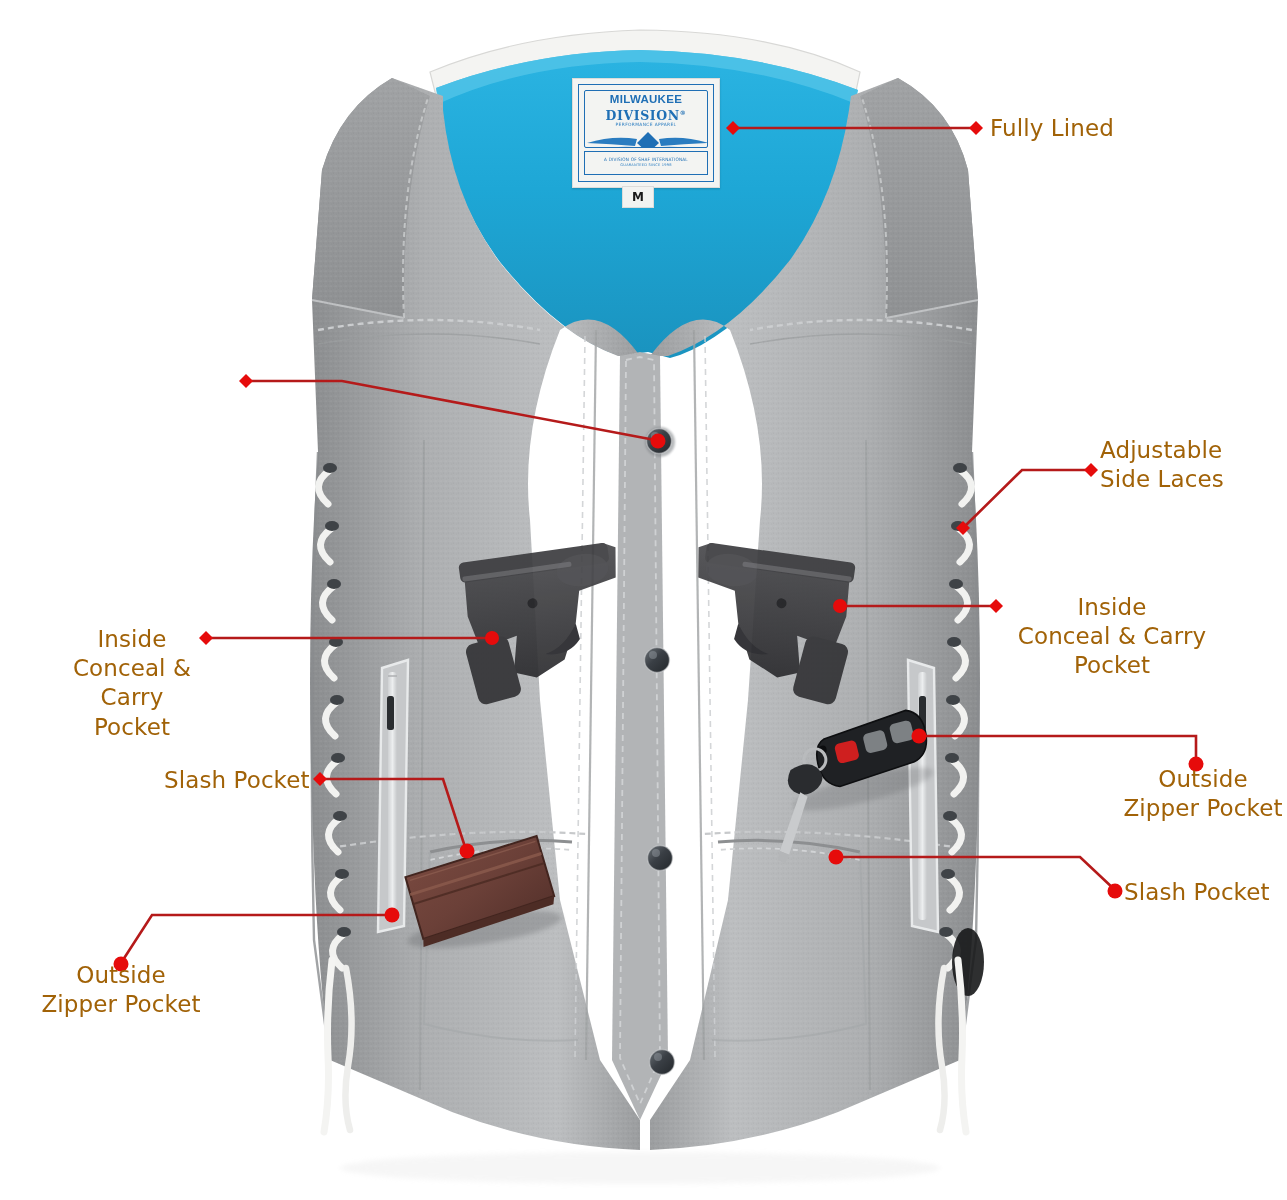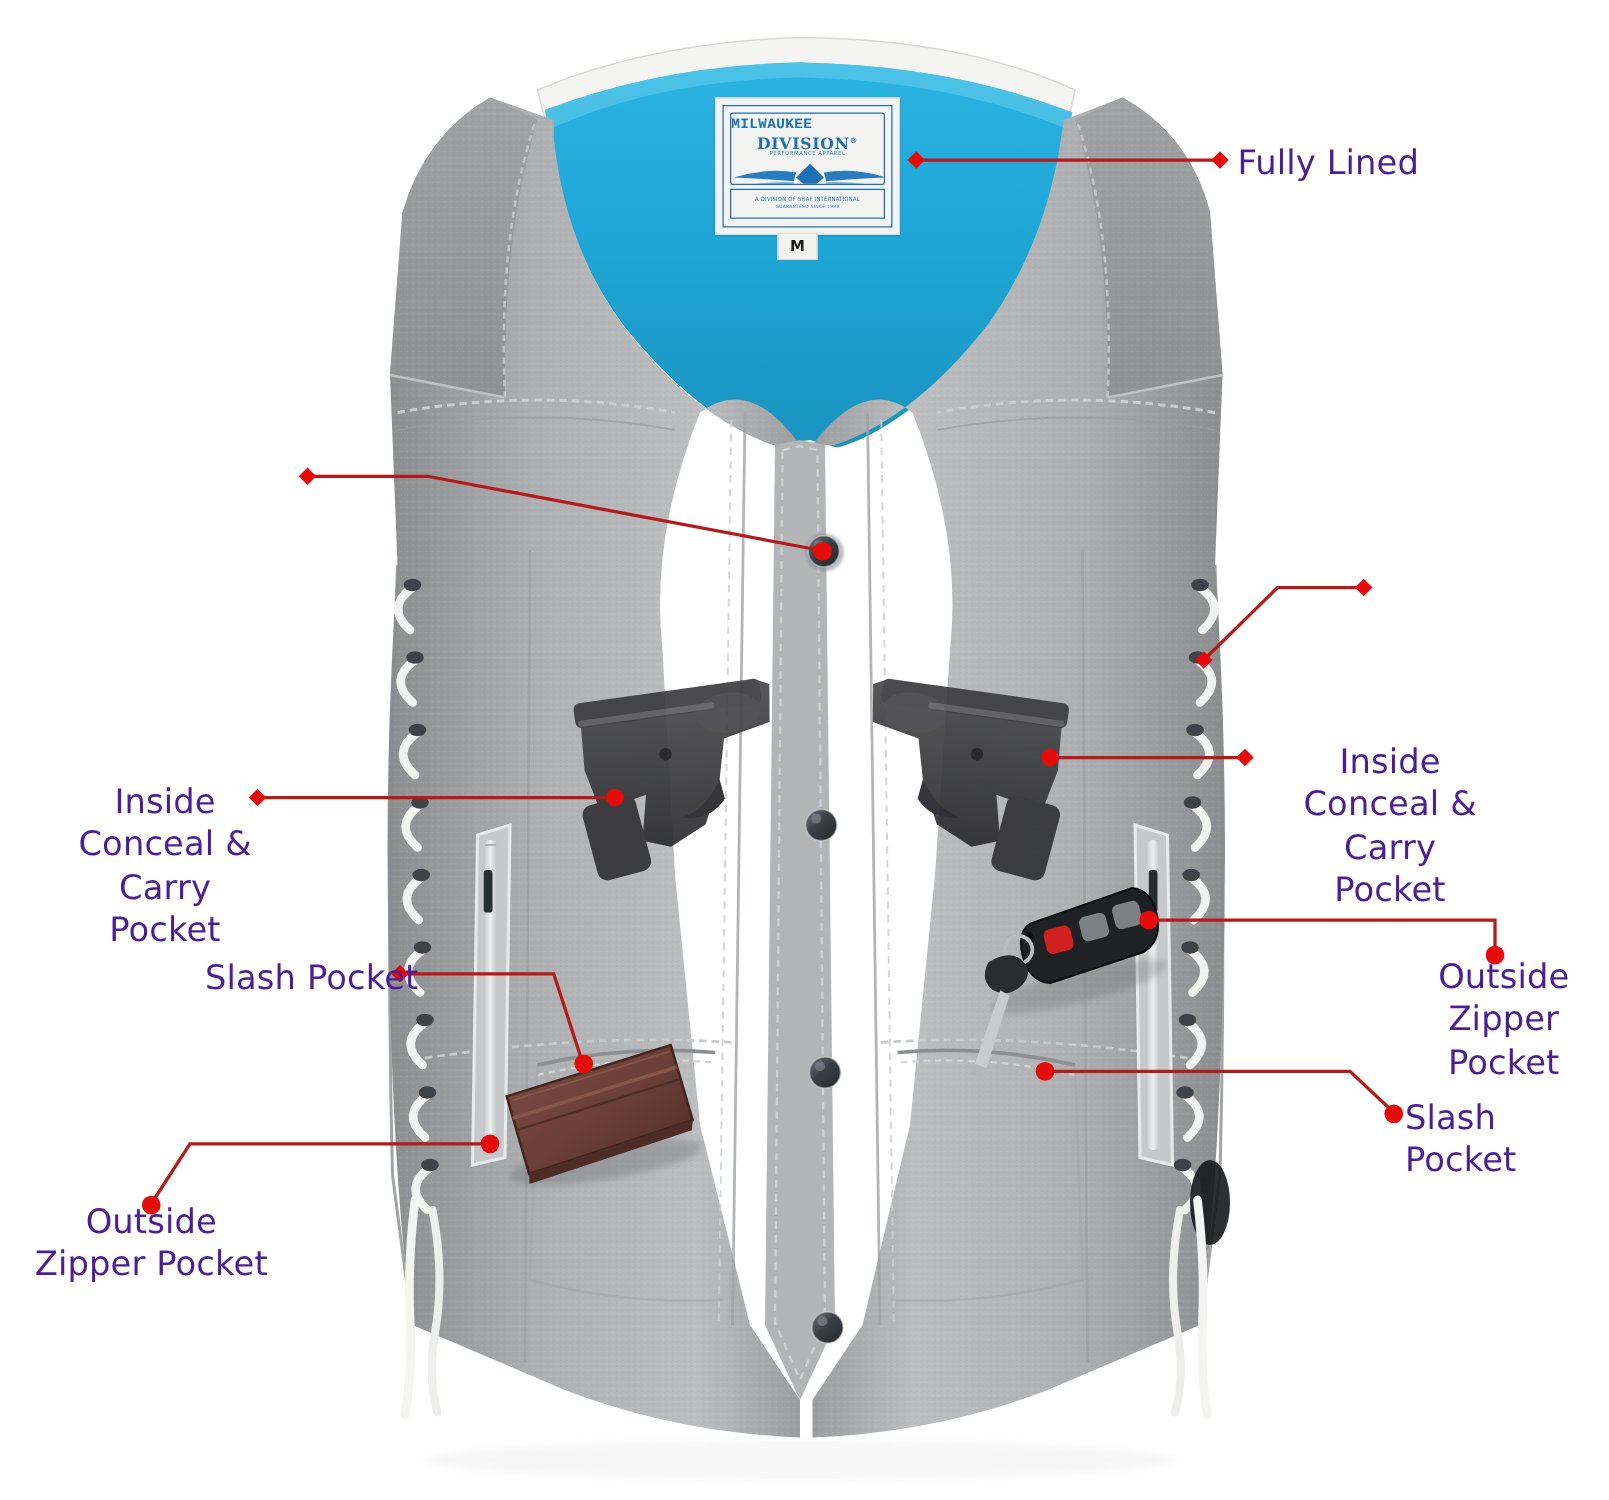--- a/index.html
+++ b/index.html
@@ -316,7 +316,7 @@
     <div style="position:absolute;inset:5px;border:1.5px solid #1f6fb5;"></div>
     <div style="position:absolute;left:11px;top:11px;right:11px;height:58px;
                 border:1.2px solid #1f6fb5;border-radius:2px;overflow:hidden;">
-      <div style="text-align:left;color:#1f6fb5;font-family:Liberation Mono, monospace;
+      <div style="text-align:center;color:#1f6fb5;font-family:Liberation Sans, sans-serif;
                   font-weight:bold;font-size:11.5px;line-height:11.5px;
                   letter-spacing:.3px;margin-top:3px;">
         <span>MILWAUKEE</span>

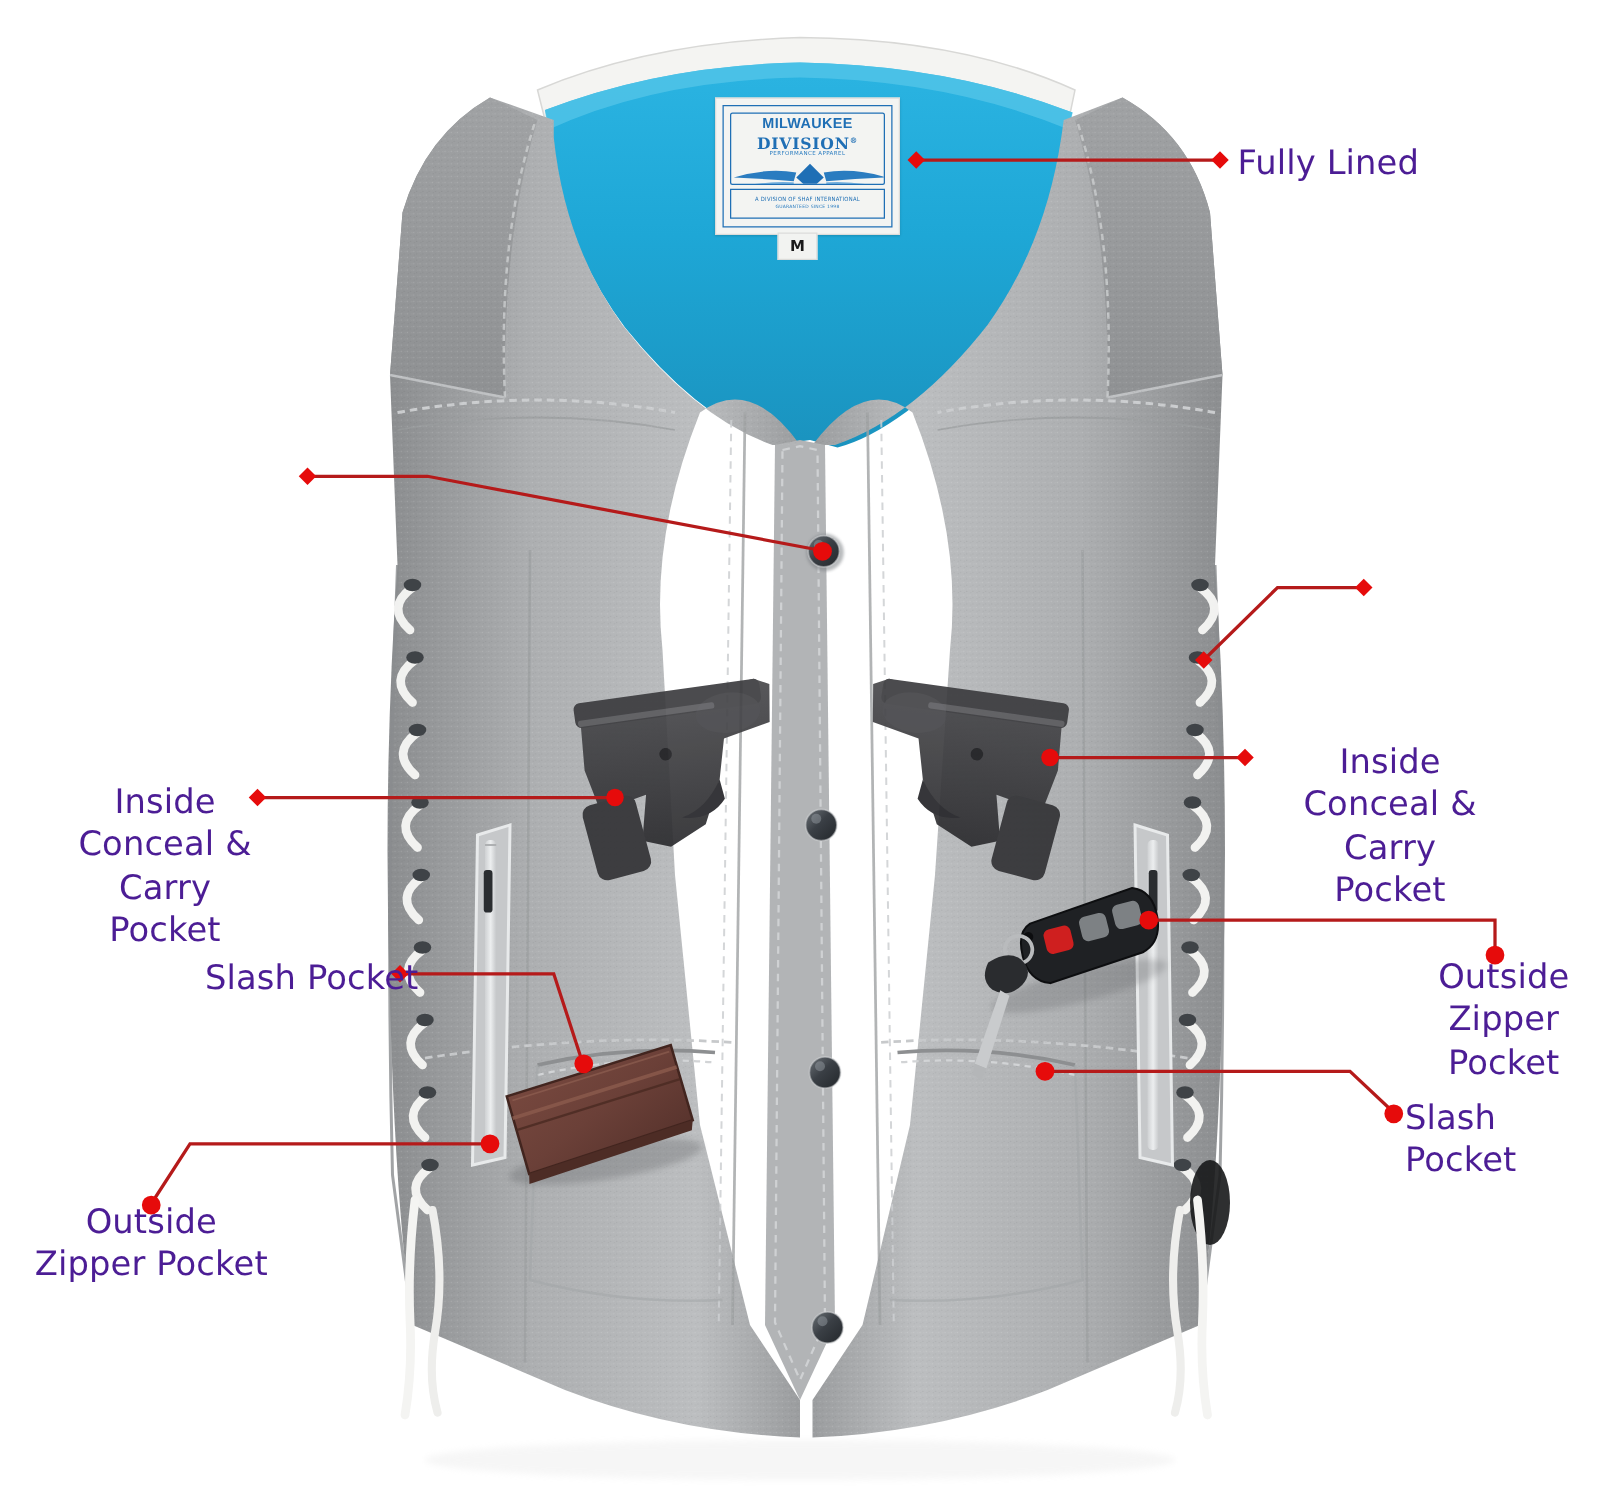--- a/index.html
+++ b/index.html
@@ -16,9 +16,9 @@
   
   .callout {
     position: absolute;
-    font-size: 27px;
+    font-size: 23px;
     line-height: 1.27;
-    color: #4c1d95;
+    color: #a16207;
     white-space: pre-line;
     letter-spacing: .1px;
   }

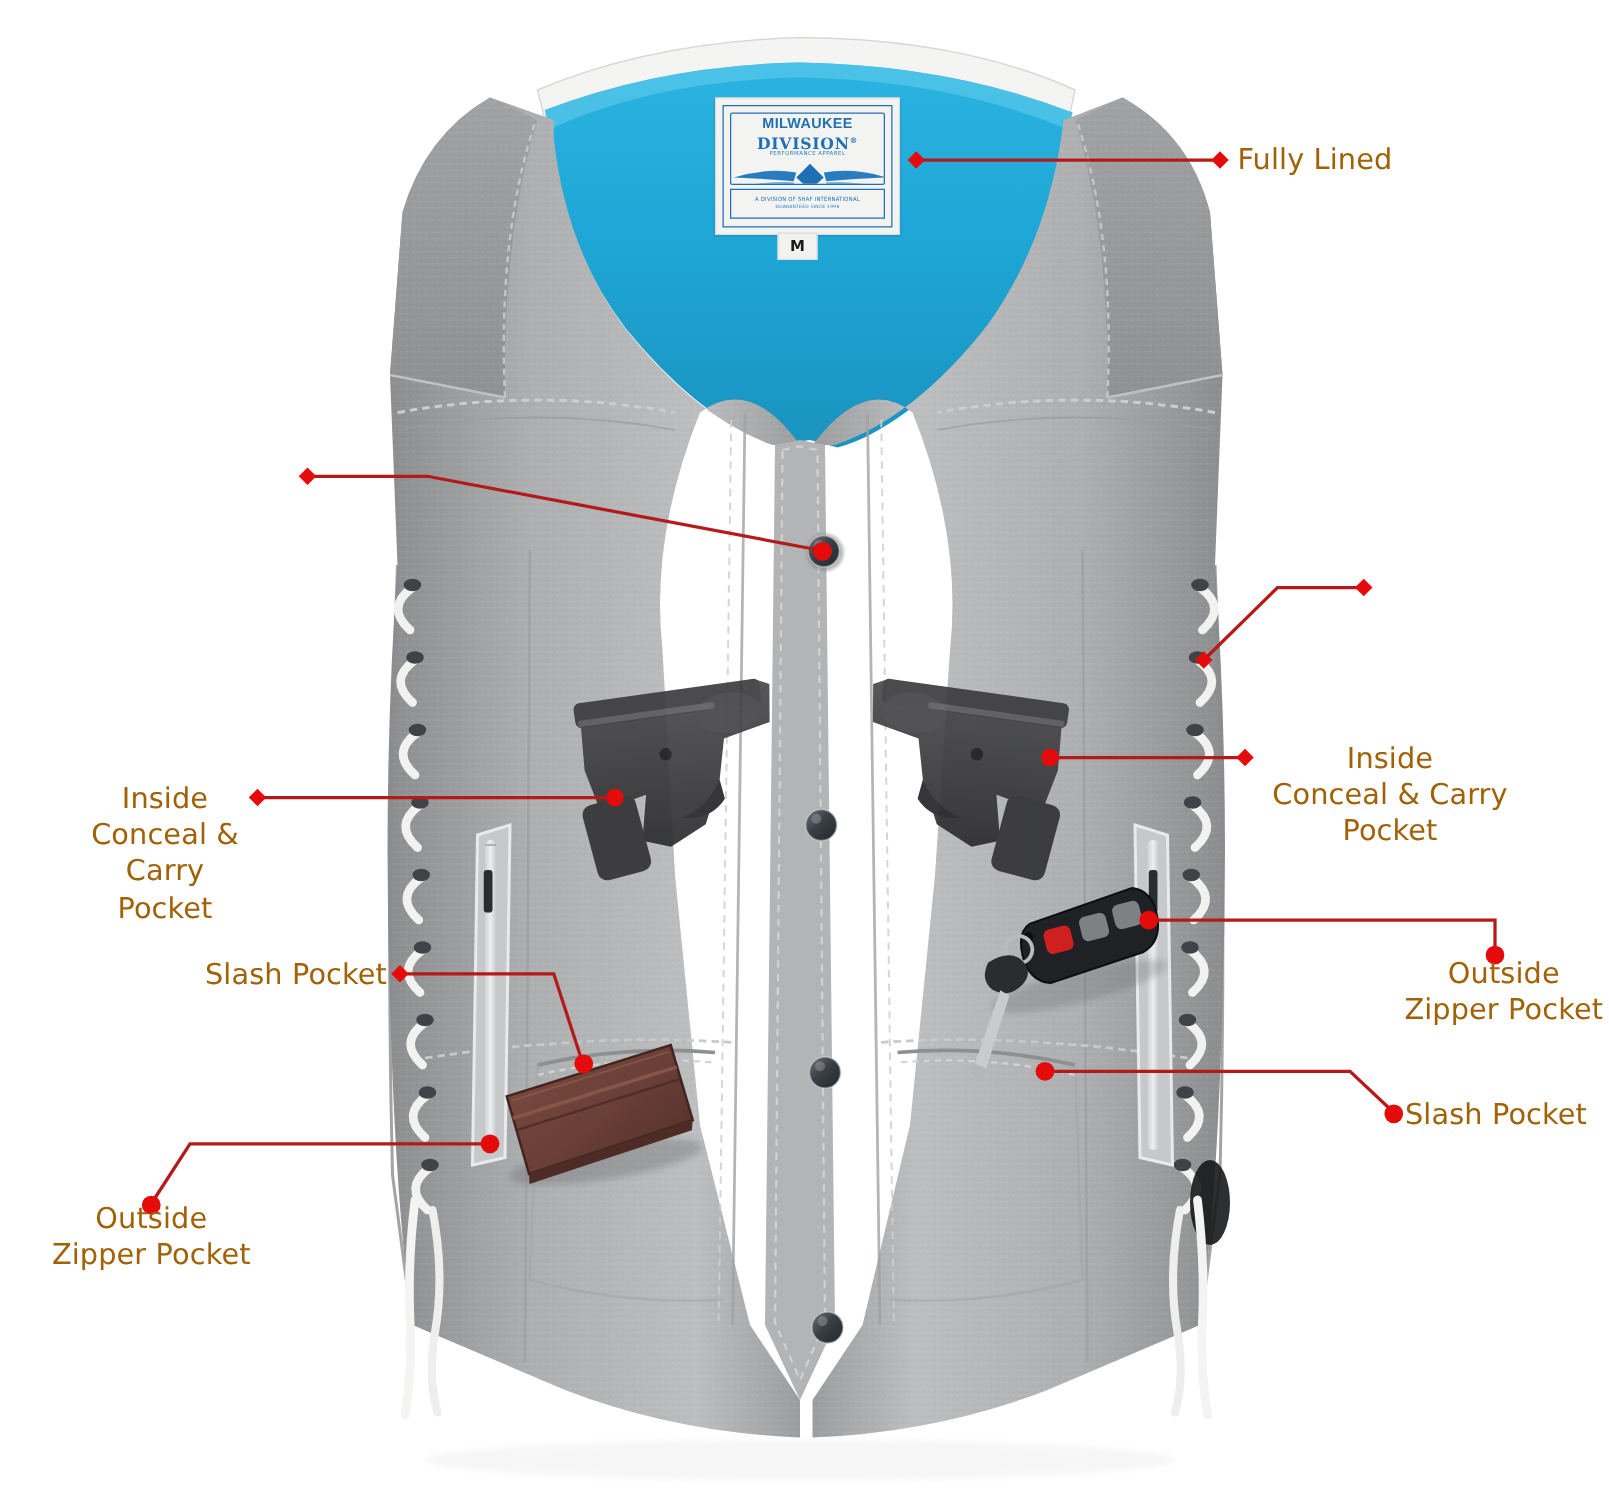--- a/index.html
+++ b/index.html
@@ -401,6 +401,8 @@
   <div class="callout lft" style="left:990px;top:114px;">Fully Lined</div>
 
 
+  <div class="callout lft" style="left:1100px;top:436px;">Adjustable
+Side Laces</div>
 
   <div class="callout ctr" style="left:62px;top:625px;width:140px;">Inside
 Conceal &amp; Carry

